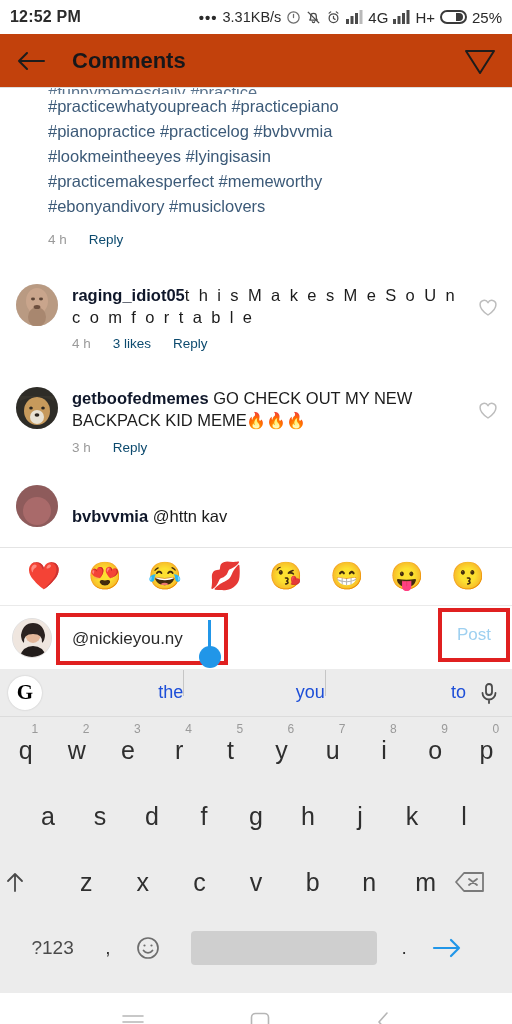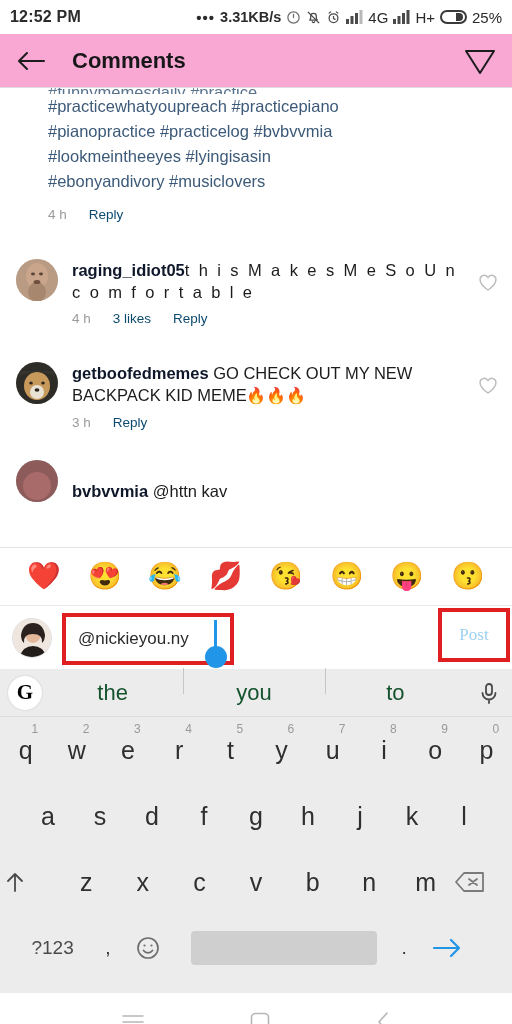--- a/index.html
+++ b/index.html
@@ -26,7 +26,7 @@
   }
   .dots { letter-spacing: 1px; font-size: 15px; line-height: 1; }
   .si { display:inline-flex; align-items:center; }
-  .netspeed { font-size: 14.5px; font-weight: bold; }
+  .netspeed { font-size: 14.5px; font-weight: normal; }
   .battery {
     width: 27px; height: 14px; border: 2px solid #3a3a3a; border-radius: 7px;
     position: relative; display:inline-block;

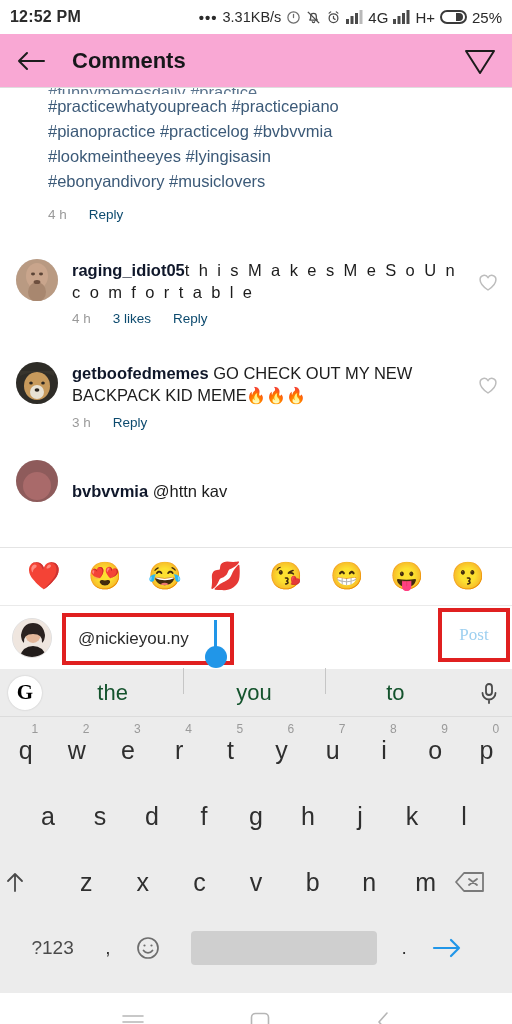--- a/index.html
+++ b/index.html
@@ -40,7 +40,7 @@
   
   .header {
     height: 54px; display:flex; align-items:center; padding: 0 16px;
-    background:#f9a8d4; border-bottom: 1px solid #dedede;
+    background:#c2410c; border-bottom: 1px solid #dedede;
   }
   .header-title { font-size: 22px; font-weight: bold; color:#17171a; margin-left: 26px; }
   .header-spacer { flex: 1; }

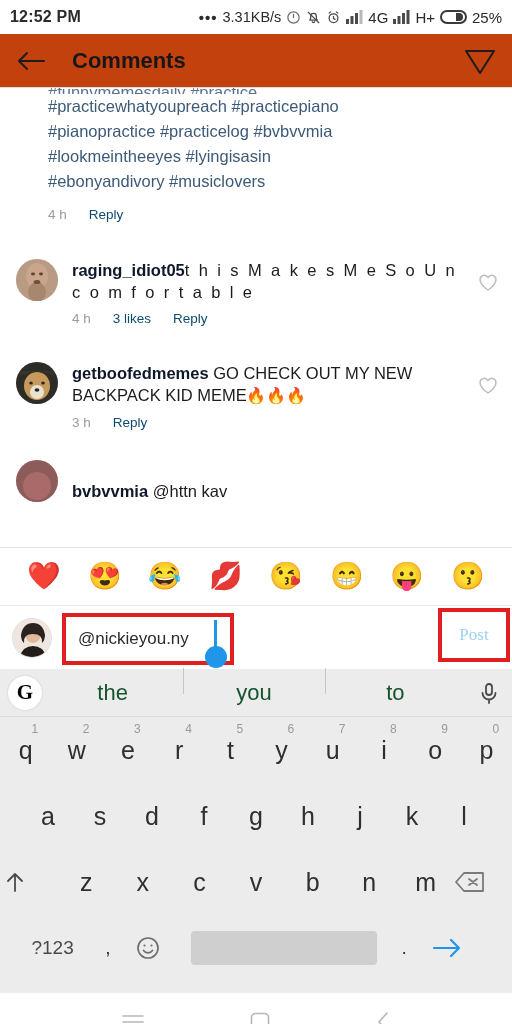--- a/index.html
+++ b/index.html
@@ -218,6 +218,7 @@
         <div>#practicewhatyoupreach #practicepiano</div>
         <div>#pianopractice #practicelog #bvbvvmia</div>
         <div>#lookmeintheeyes #lyingisasin</div>
+        <div>#practicemakesperfect #memeworthy</div>
         <div>#ebonyandivory #musiclovers</div>
         <div class="meta">
           <span>4 h</span>

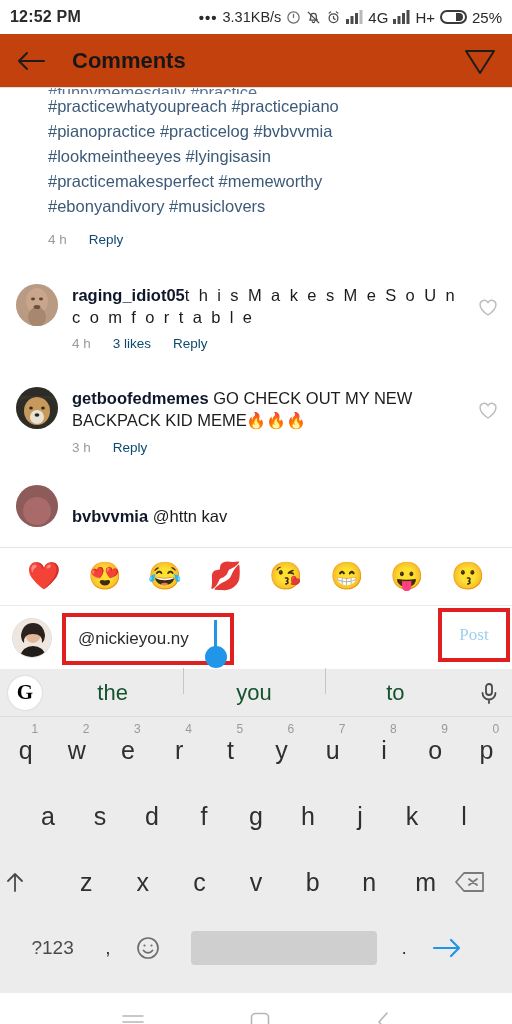--- a/index.html
+++ b/index.html
@@ -85,7 +85,7 @@
   }
   .in-avatar { width: 40px; height:40px; border-radius:50%; overflow:hidden; flex:0 0 40px;
                border:1px solid #e0e0e0; position: relative; background:#efe7e2; }
-  .inputwrap { flex:1; position: relative; margin-left: 10px; height: 56px; display:flex; align-items:center; }
+  .inputwrap { flex:1; position: relative; margin-left: 4px; height: 56px; display:flex; align-items:center; }
   .inputbox {
     position: absolute; left: 0; top: 3px; width: 172px; height: 52px;
     border: 4px solid #e02020; background: #fff;

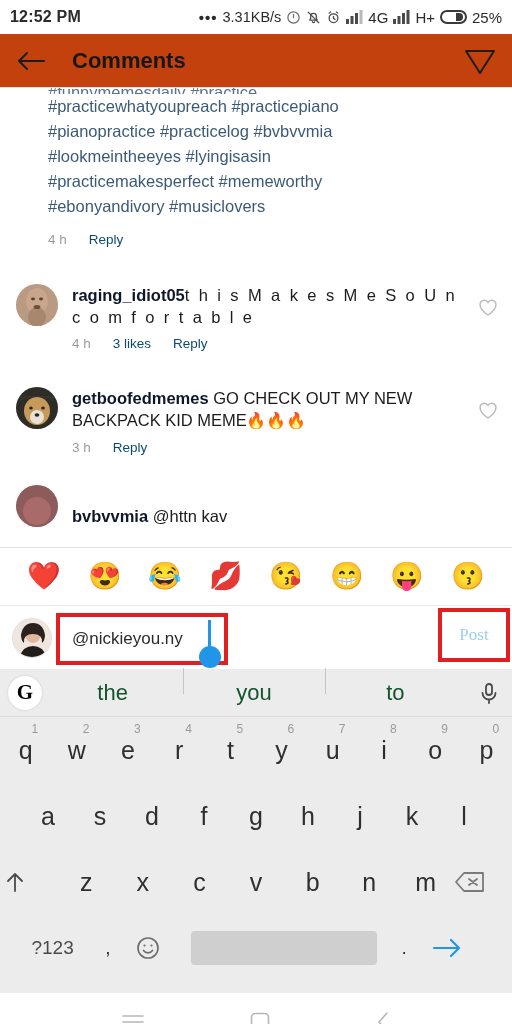--- a/index.html
+++ b/index.html
@@ -97,7 +97,7 @@
   .post-wrap { position: absolute; right: 2px; top: 2px; }
   .postbox {
     width: 72px; height: 54px; border: 4px solid #e02020; background:#fff;
-    display:flex; align-items:center; justify-content:center;font-family:Liberation Serif, serif;
+    display:flex; align-items:center; justify-content:center;
   }
   .post-label { font-size: 17px; color: #9ed0f0; }
 

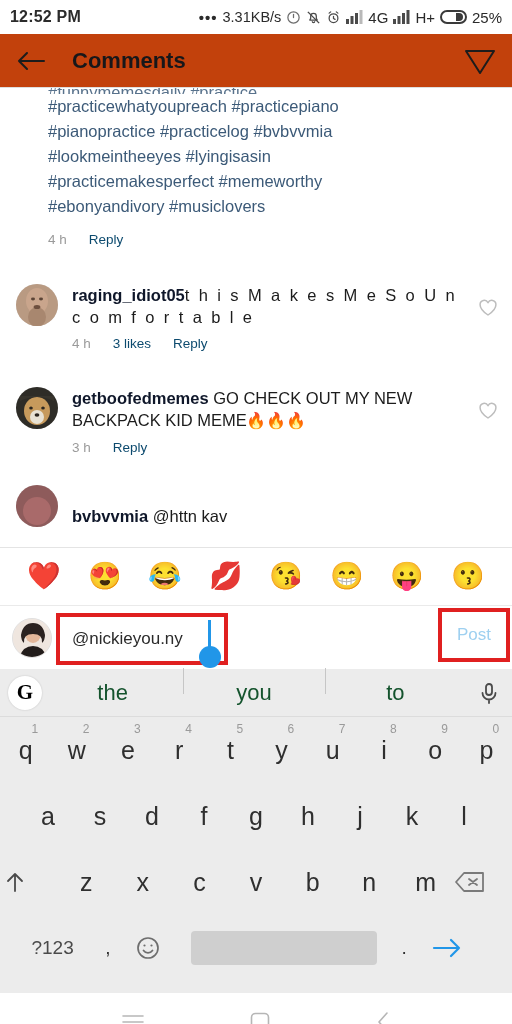--- a/index.html
+++ b/index.html
@@ -113,7 +113,7 @@
     box-shadow: 0 0 2px rgba(0,0,0,.18);
     font-size: 21px; font-weight: bold; font-family:"Liberation Serif", serif;
   }
-  .sg { flex:1; text-align:center; font-size: 22px; color:#14532d; position:relative; }
+  .sg { flex:1; text-align:right; font-size: 18px; color:#1d4ed8; position:relative; }
   .sg + .sg::before {
     content:""; position:absolute; left:0; top:-12px; height: 26px; width:1px; background:#c6c6c6;
   }

